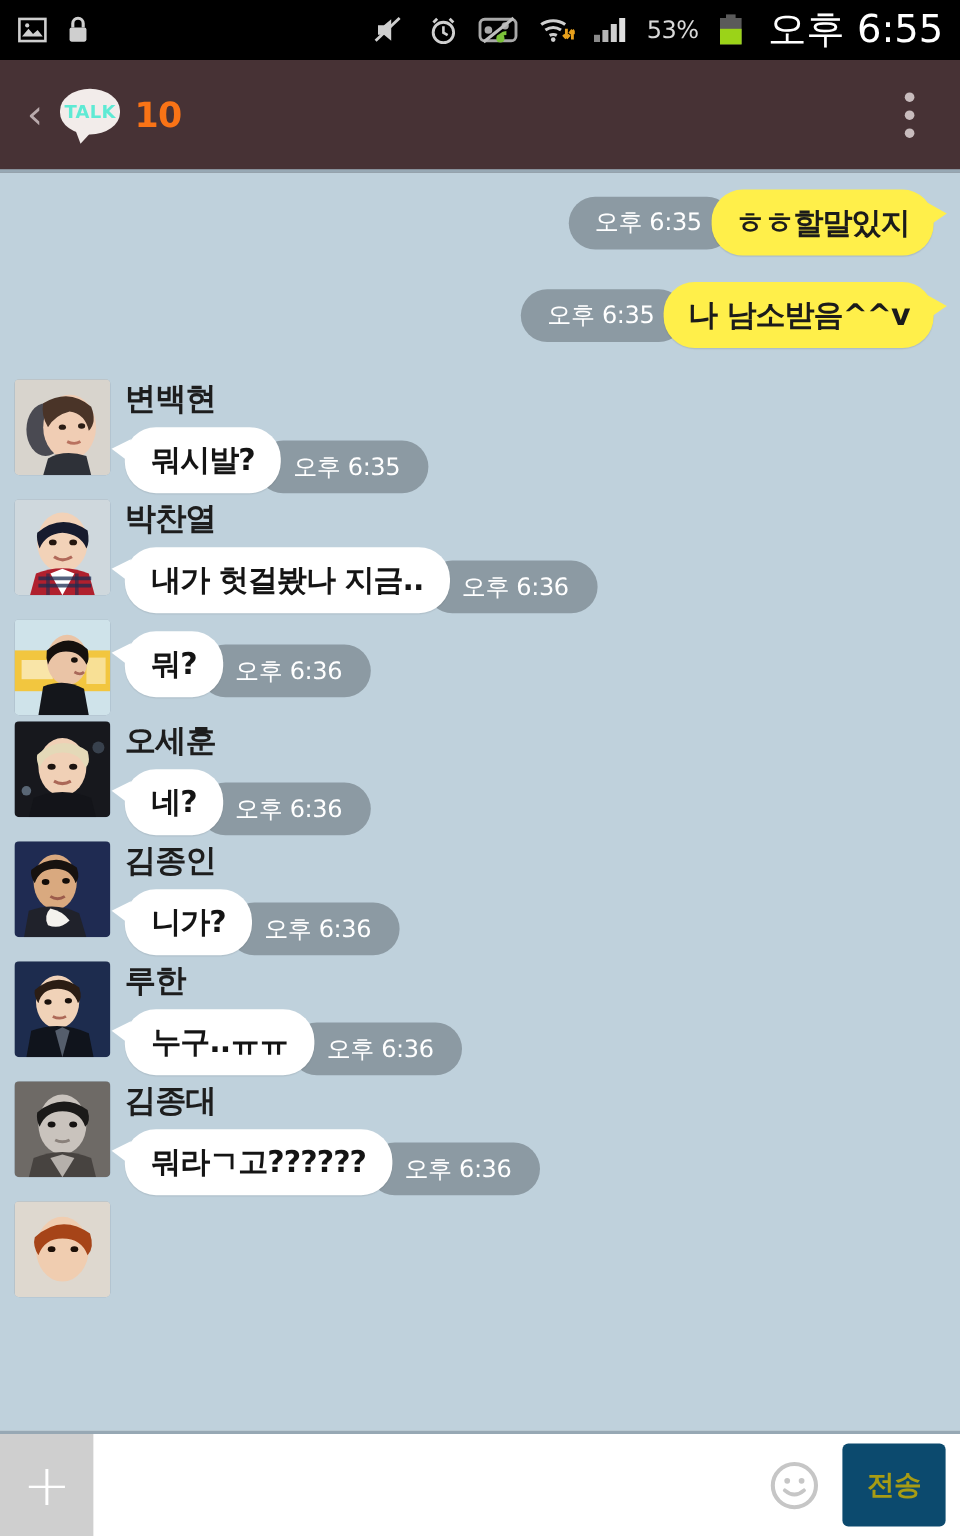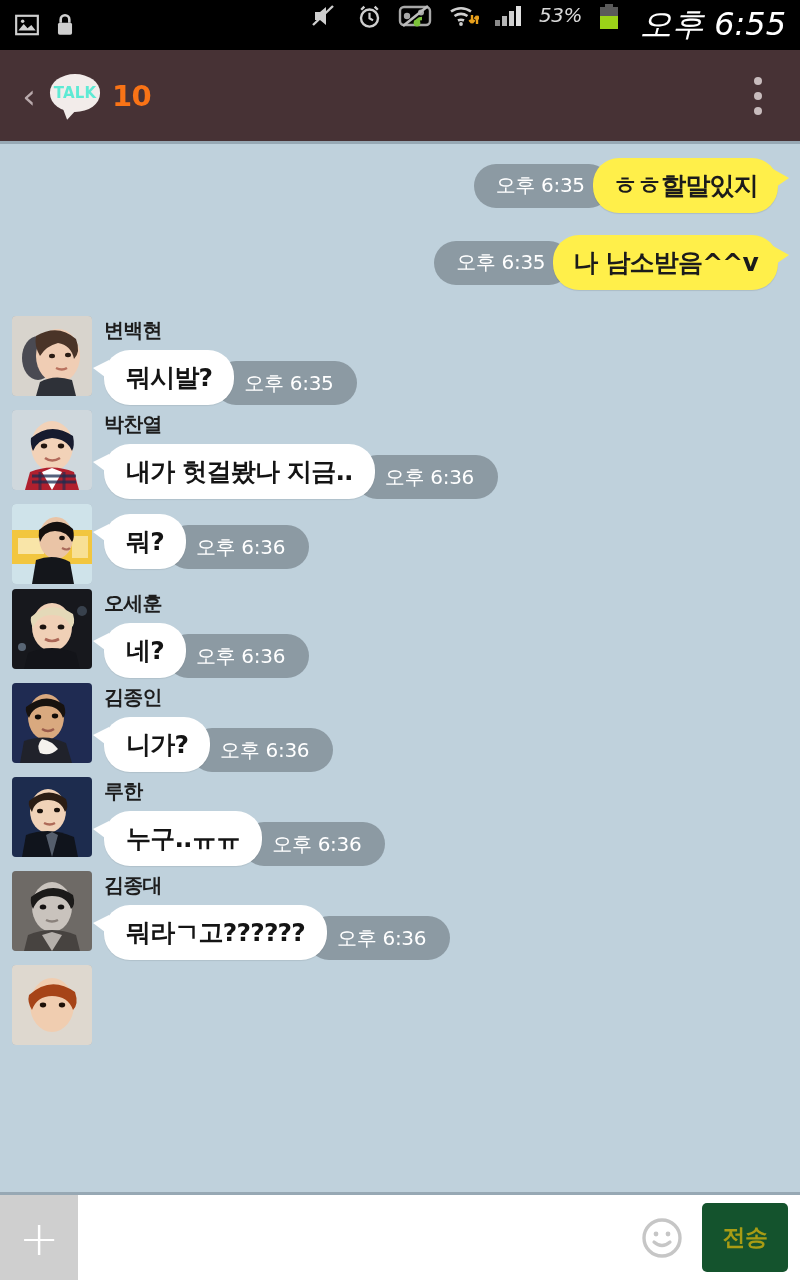--- a/index.html
+++ b/index.html
@@ -19,7 +19,7 @@
   }
   .sb-left { display:flex; align-items:center; gap:14px; }
   .sb-spacer { flex:1 1 auto; }
-  .sb-right { display:flex; align-items:flex-start; gap:15px;font-style:italic; }
+  .sb-right { display:flex; align-items:center; gap:15px; }
   .sb-icon { display:flex; align-items:center; justify-content:center; }
   .batt-pct {
     font-size:20px; color:#d8d8d8; letter-spacing:-0.5px;

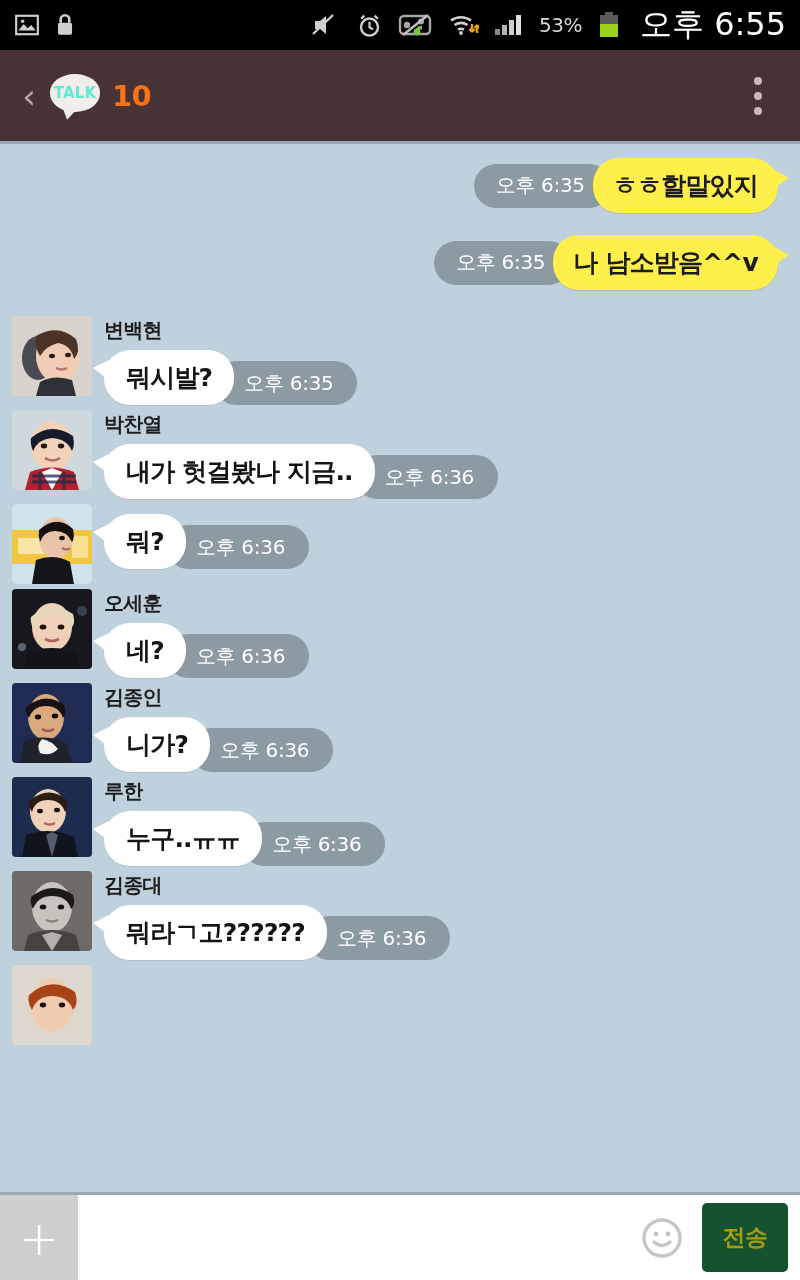--- a/index.html
+++ b/index.html
@@ -105,7 +105,7 @@
   .avatar svg { display:block; width:80px; height:80px; }
   .in-body { margin-left:12px; flex:1 1 auto; min-width:0; }
   .sender {
-    font-size:20px; font-weight:bold; color:#1d1d1d;
+    font-size:26px; font-weight:bold; color:#1d1d1d;
     letter-spacing:-0.7px; line-height:1.0; padding-top:4px; white-space:nowrap;
   }
   .msg-line { display:flex; align-items:flex-end; margin-top:10px; }

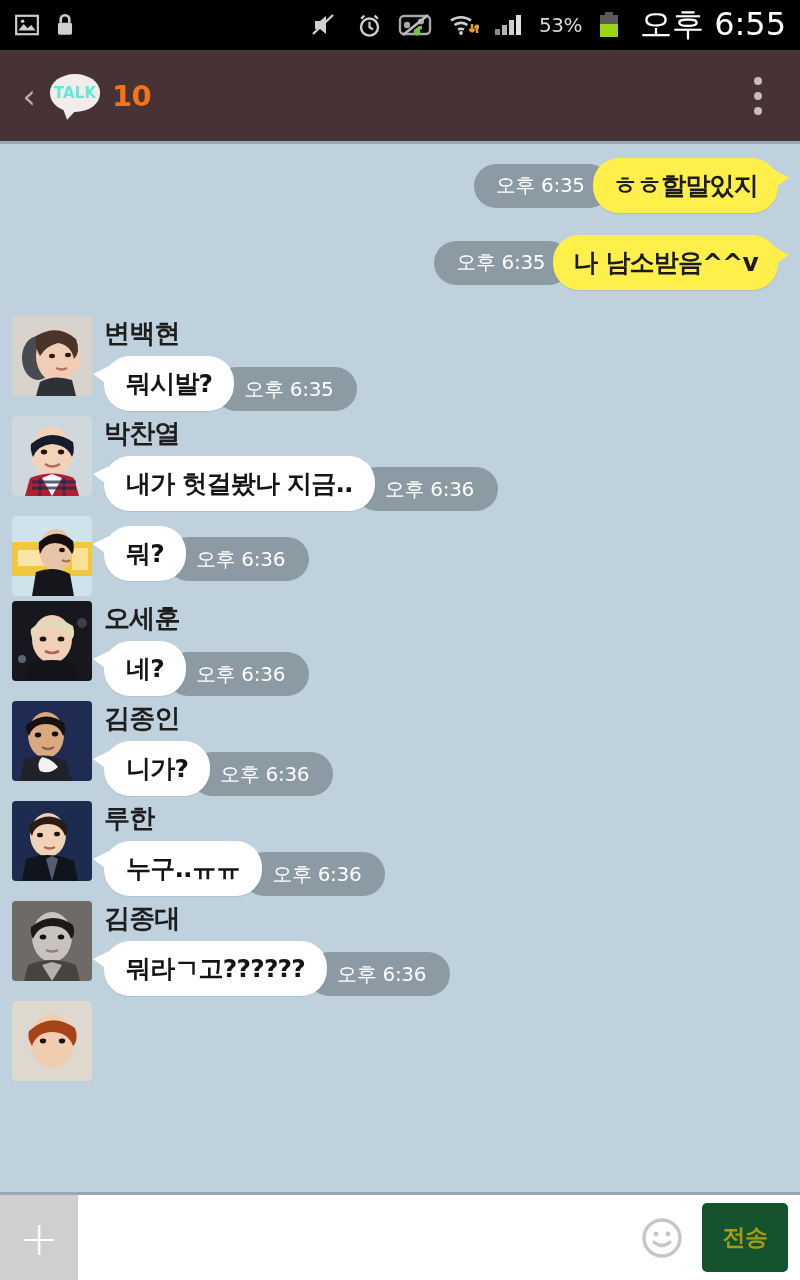--- a/index.html
+++ b/index.html
@@ -148,7 +148,7 @@
     flex:0 0 72px; display:flex; align-items:center; justify-content:center; cursor:pointer;
   }
   .send-btn {
-    flex:0 0 86px; margin:8px 12px 8px 4px; background:#14532d;
+    flex:0 0 86px; margin:8px 12px 8px 4px; background:#0c4a6e;
     border:none; border-radius:5px; cursor:pointer;
     font-size:23px; font-weight:bold; color:#a89c14; letter-spacing:-0.5px;
     font-family:"DejaVu Sans","Liberation Sans",sans-serif;

